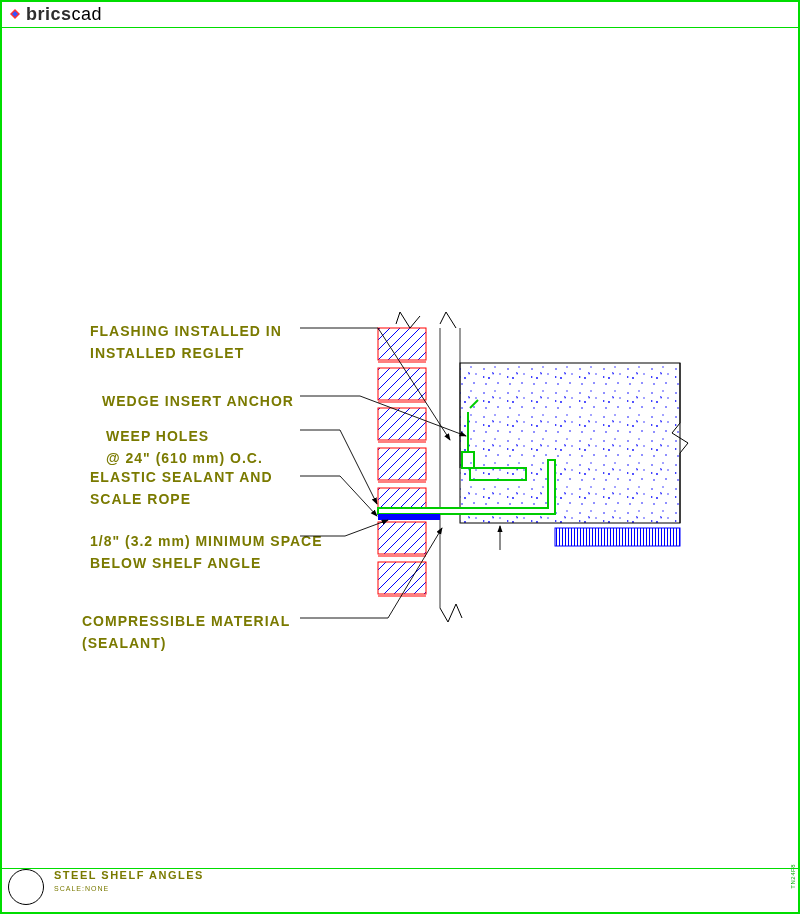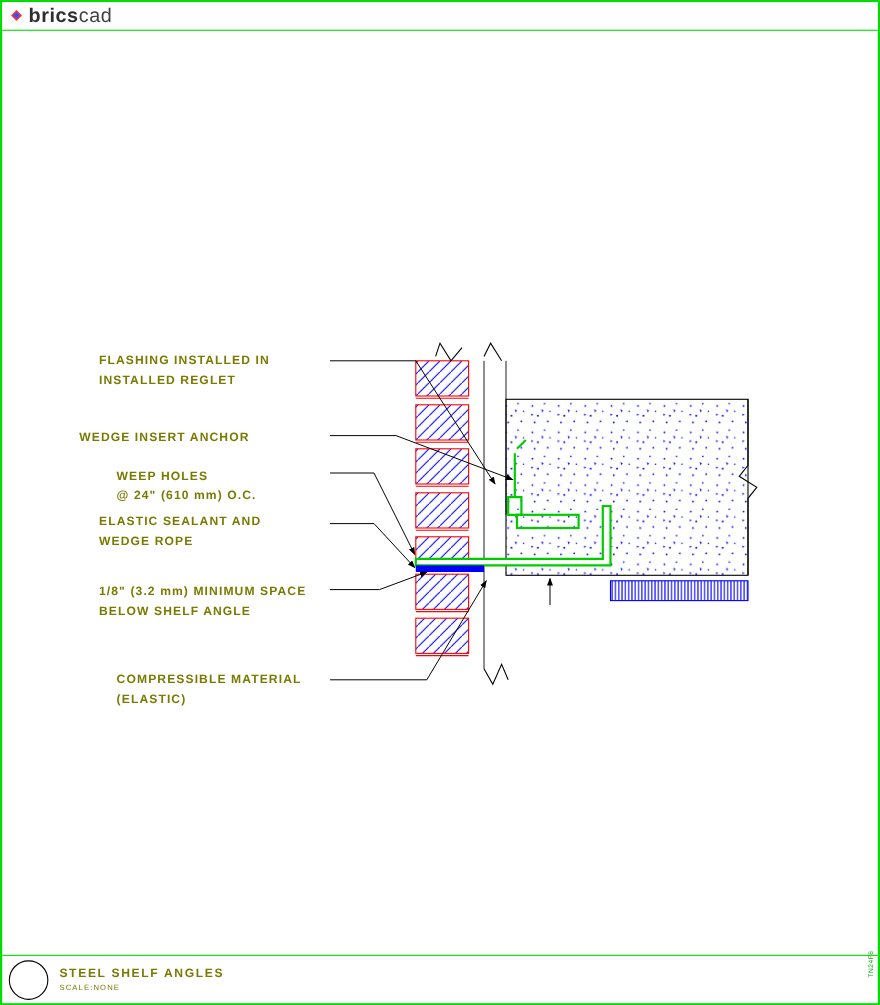--- a/index.html
+++ b/index.html
@@ -40,7 +40,7 @@
     letter-spacing: 0.5px;
     color: #2e2e2e;
   }
-  .brand .thin { font-weight: 300; color: #404040; }
+  .brand .thin { font-weight: 300; color: #000000; }
   .diagram {
     position: absolute;
     left: 0; top: 28px;

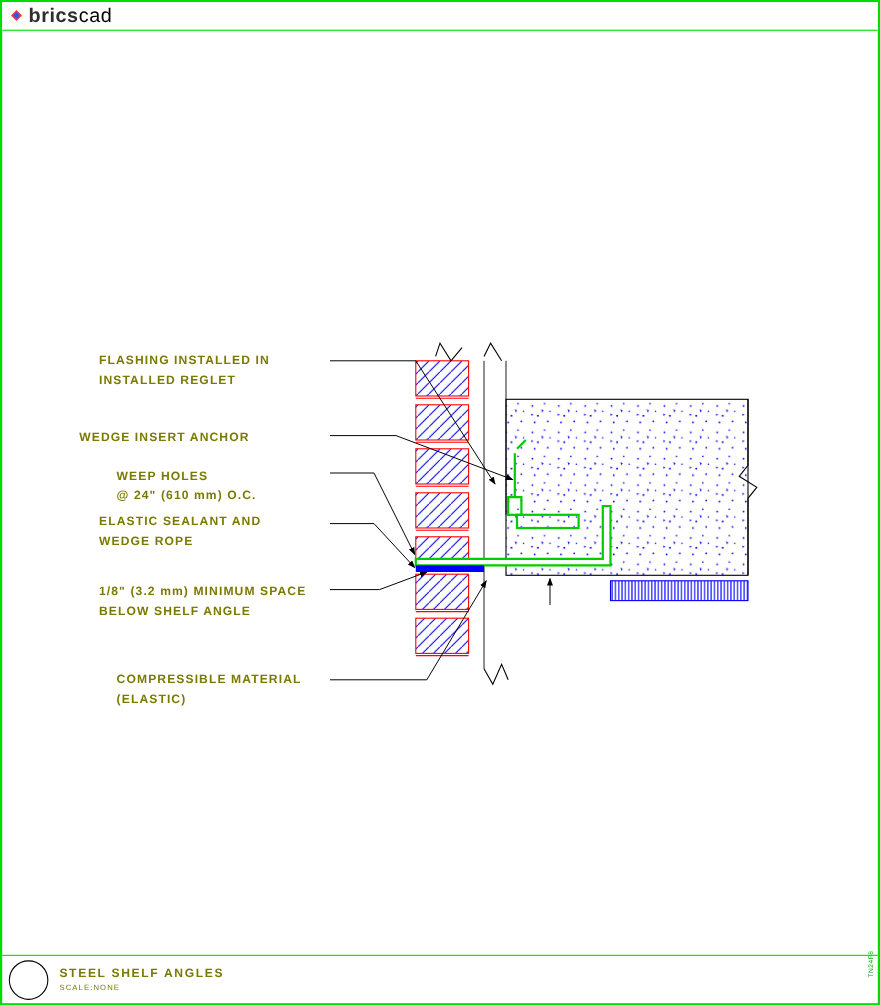--- a/index.html
+++ b/index.html
@@ -49,7 +49,7 @@
   }
   .label {
     position: absolute;
-    font-size: 11px;
+    font-size: 14px;
     letter-spacing: 1px;
     color: #7a7a00;
     line-height: 1.6;

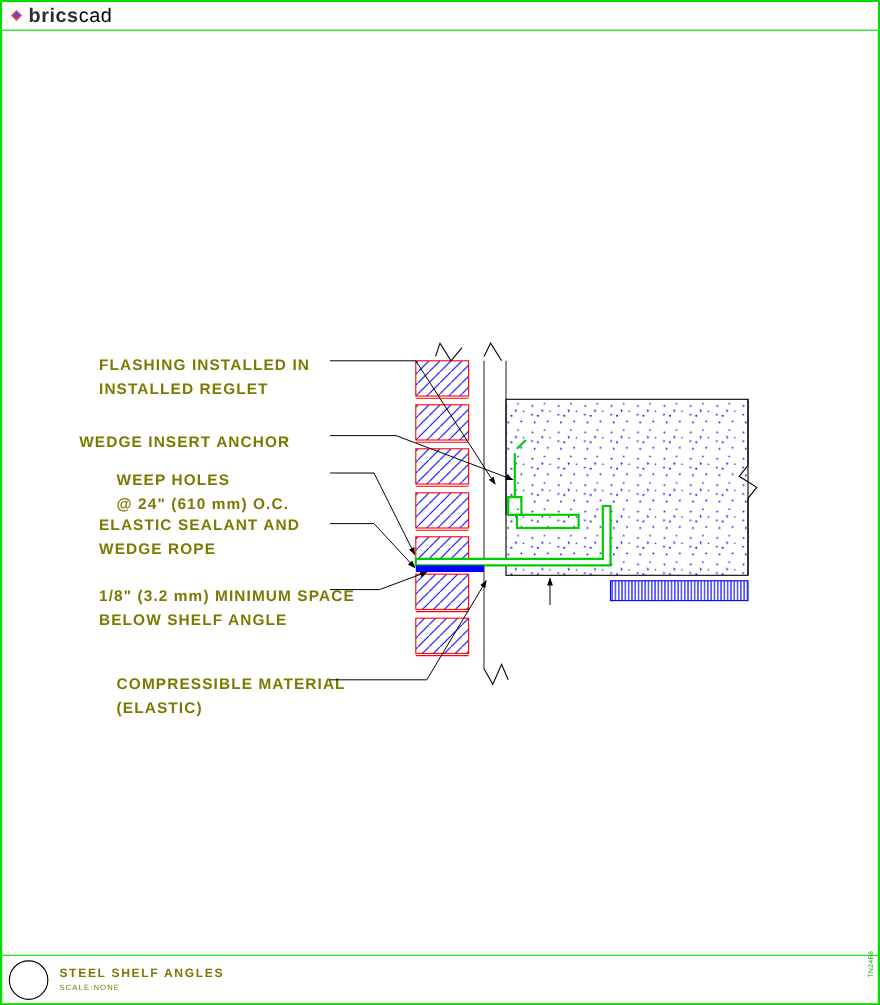--- a/index.html
+++ b/index.html
@@ -122,7 +122,7 @@
   <div>FLASHING INSTALLED IN</div>
   <div>INSTALLED REGLET</div>
 </div>
-<div class="label" style="left:72px; top:390px">
+<div class="label" style="left:102px; top:390px">
   <div>WEDGE INSERT ANCHOR</div>
 </div>
 <div class="label" style="left:106px; top:425px">

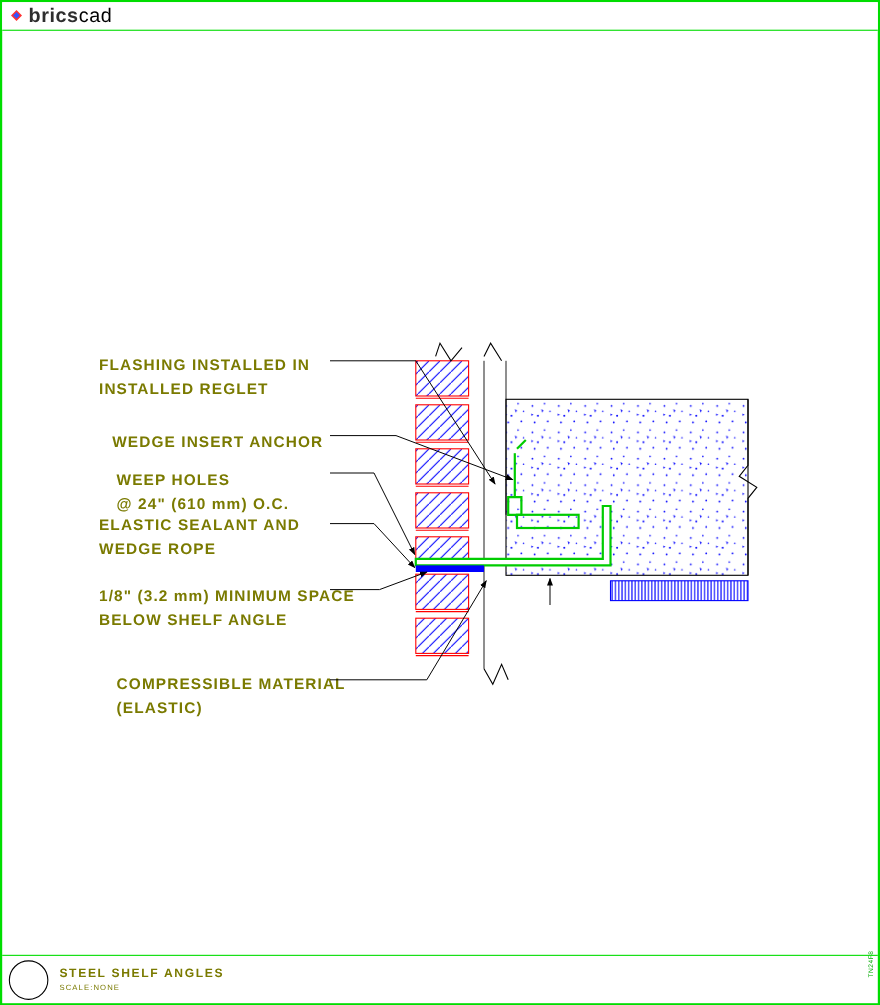--- a/index.html
+++ b/index.html
@@ -131,7 +131,7 @@
 </div>
 <div class="label" style="left:90px; top:466px">
   <div>ELASTIC SEALANT AND</div>
-  <div>WEDGE ROPE</div>
+  <div>SCALE ROPE</div>
 </div>
 <div class="label" style="left:90px; top:530px">
   <div>1/8" (3.2 mm) MINIMUM SPACE</div>

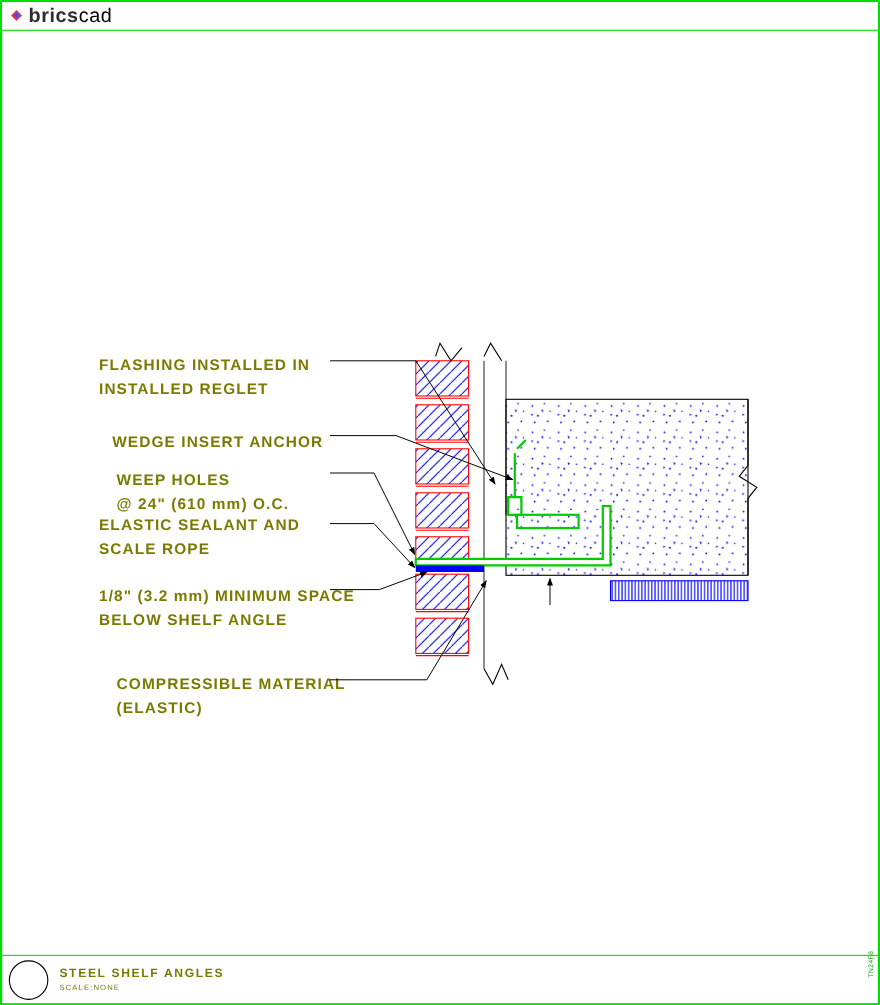--- a/index.html
+++ b/index.html
@@ -137,7 +137,7 @@
   <div>1/8" (3.2 mm) MINIMUM SPACE</div>
   <div>BELOW SHELF ANGLE</div>
 </div>
-<div class="label" style="left:106px; top:610px">
+<div class="label" style="left:82px; top:610px">
   <div>COMPRESSIBLE MATERIAL</div>
   <div>(ELASTIC)</div>
 </div>

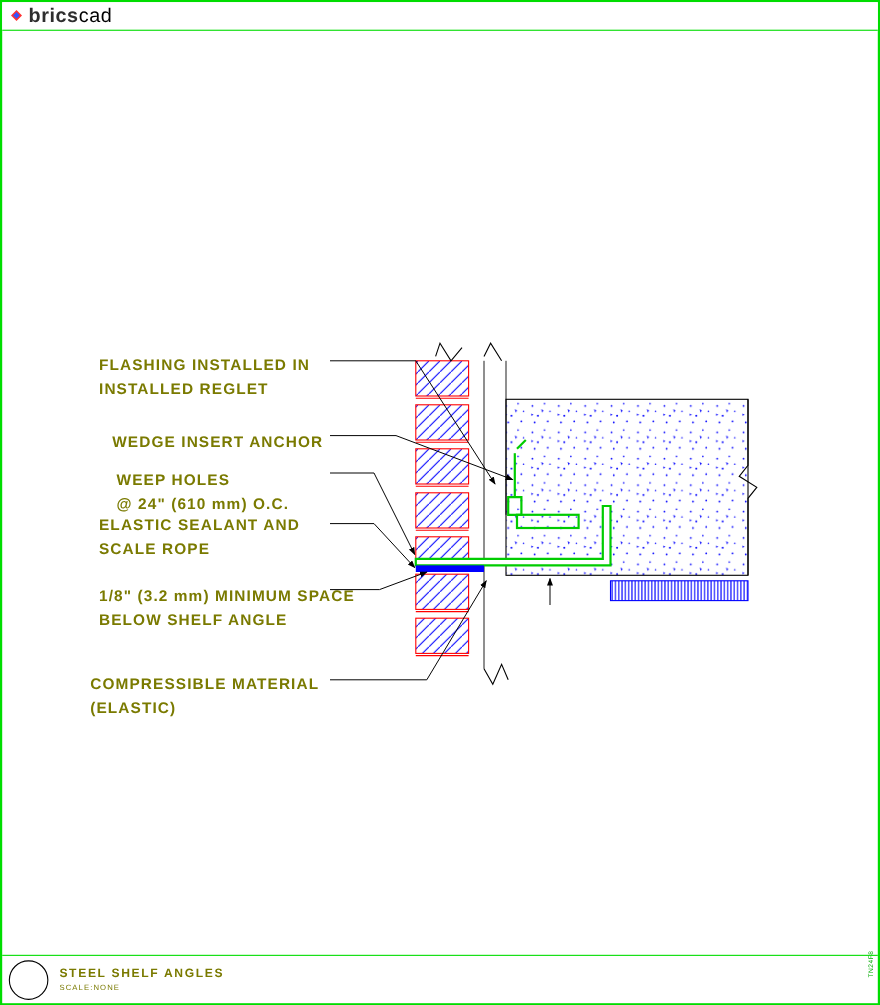--- a/index.html
+++ b/index.html
@@ -139,7 +139,7 @@
 </div>
 <div class="label" style="left:82px; top:610px">
   <div>COMPRESSIBLE MATERIAL</div>
-  <div>(ELASTIC)</div>
+  <div>(SEALANT)</div>
 </div>
 
 <svg class="diagram" width="800" height="840">

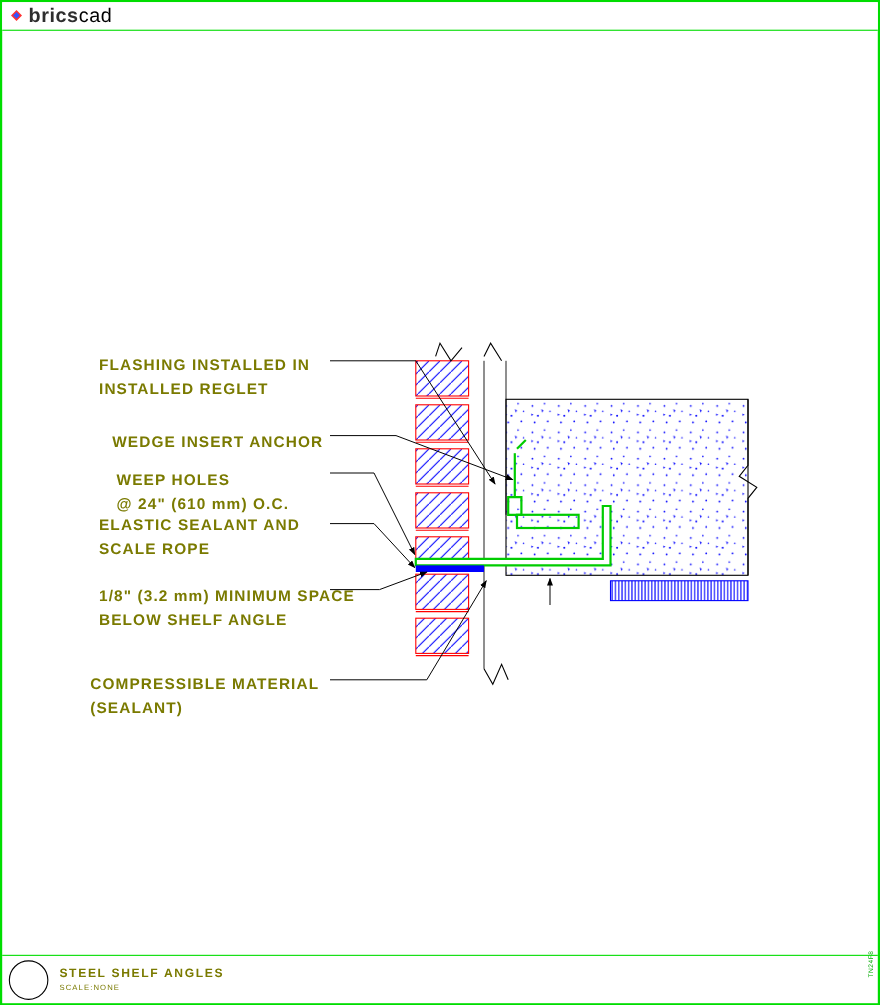--- a/index.html
+++ b/index.html
@@ -63,7 +63,7 @@
     height: 44px;
     border-top: 1px solid #00dd00;
     display: flex;
-    align-items: center;
+    align-items: flex-start;
   }
   .title-circle {
     width: 36px; height: 36px;

